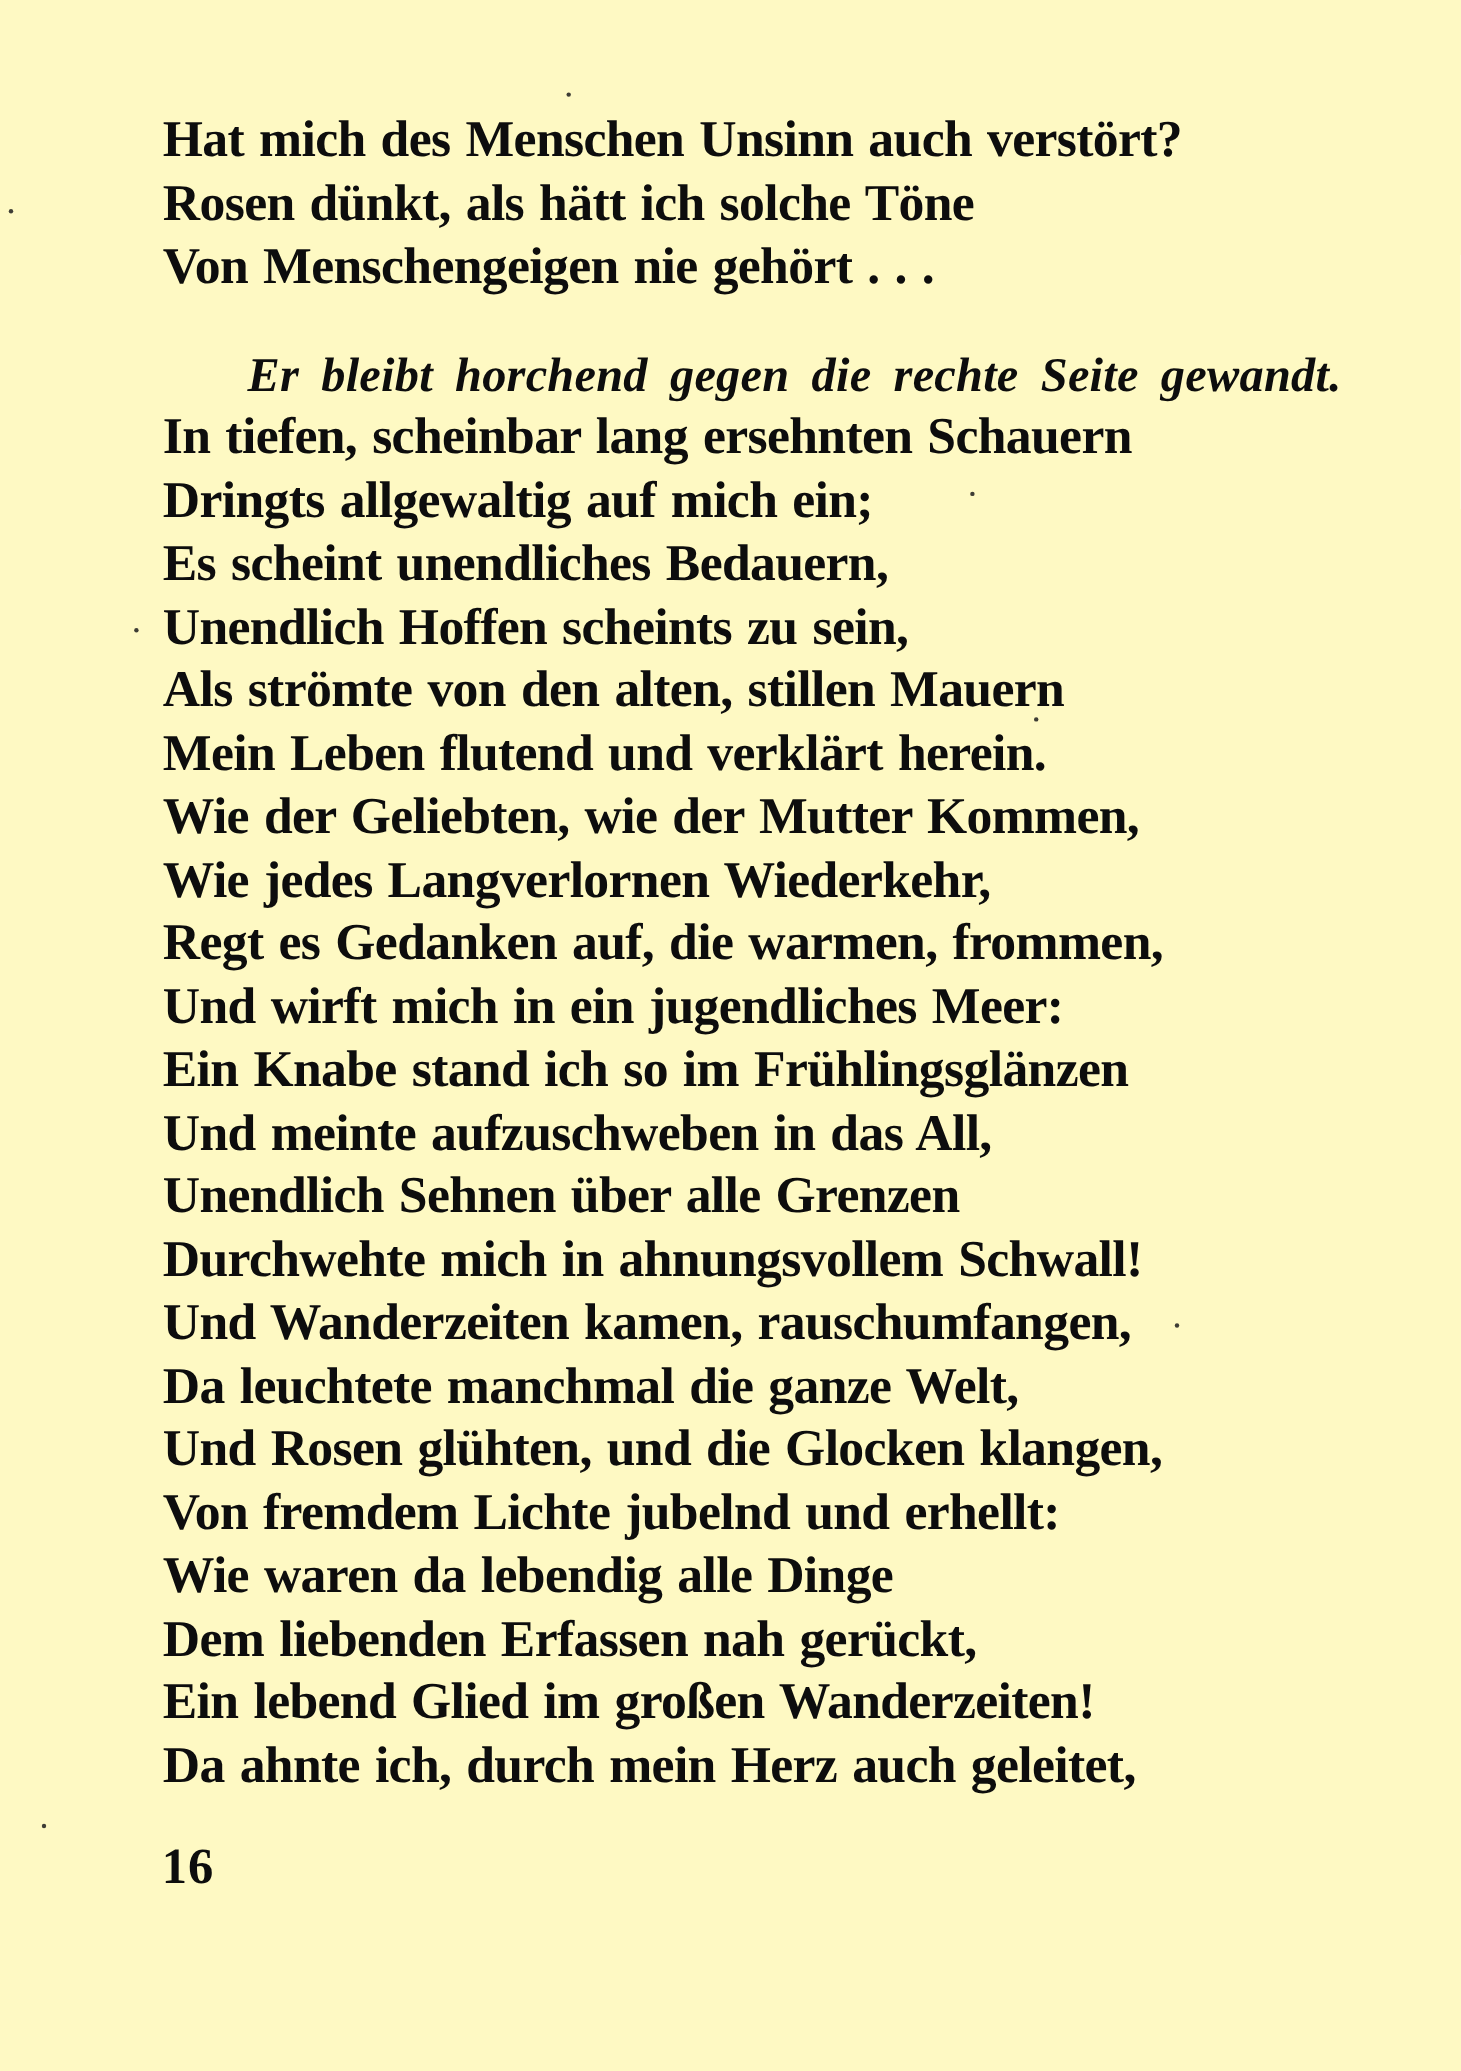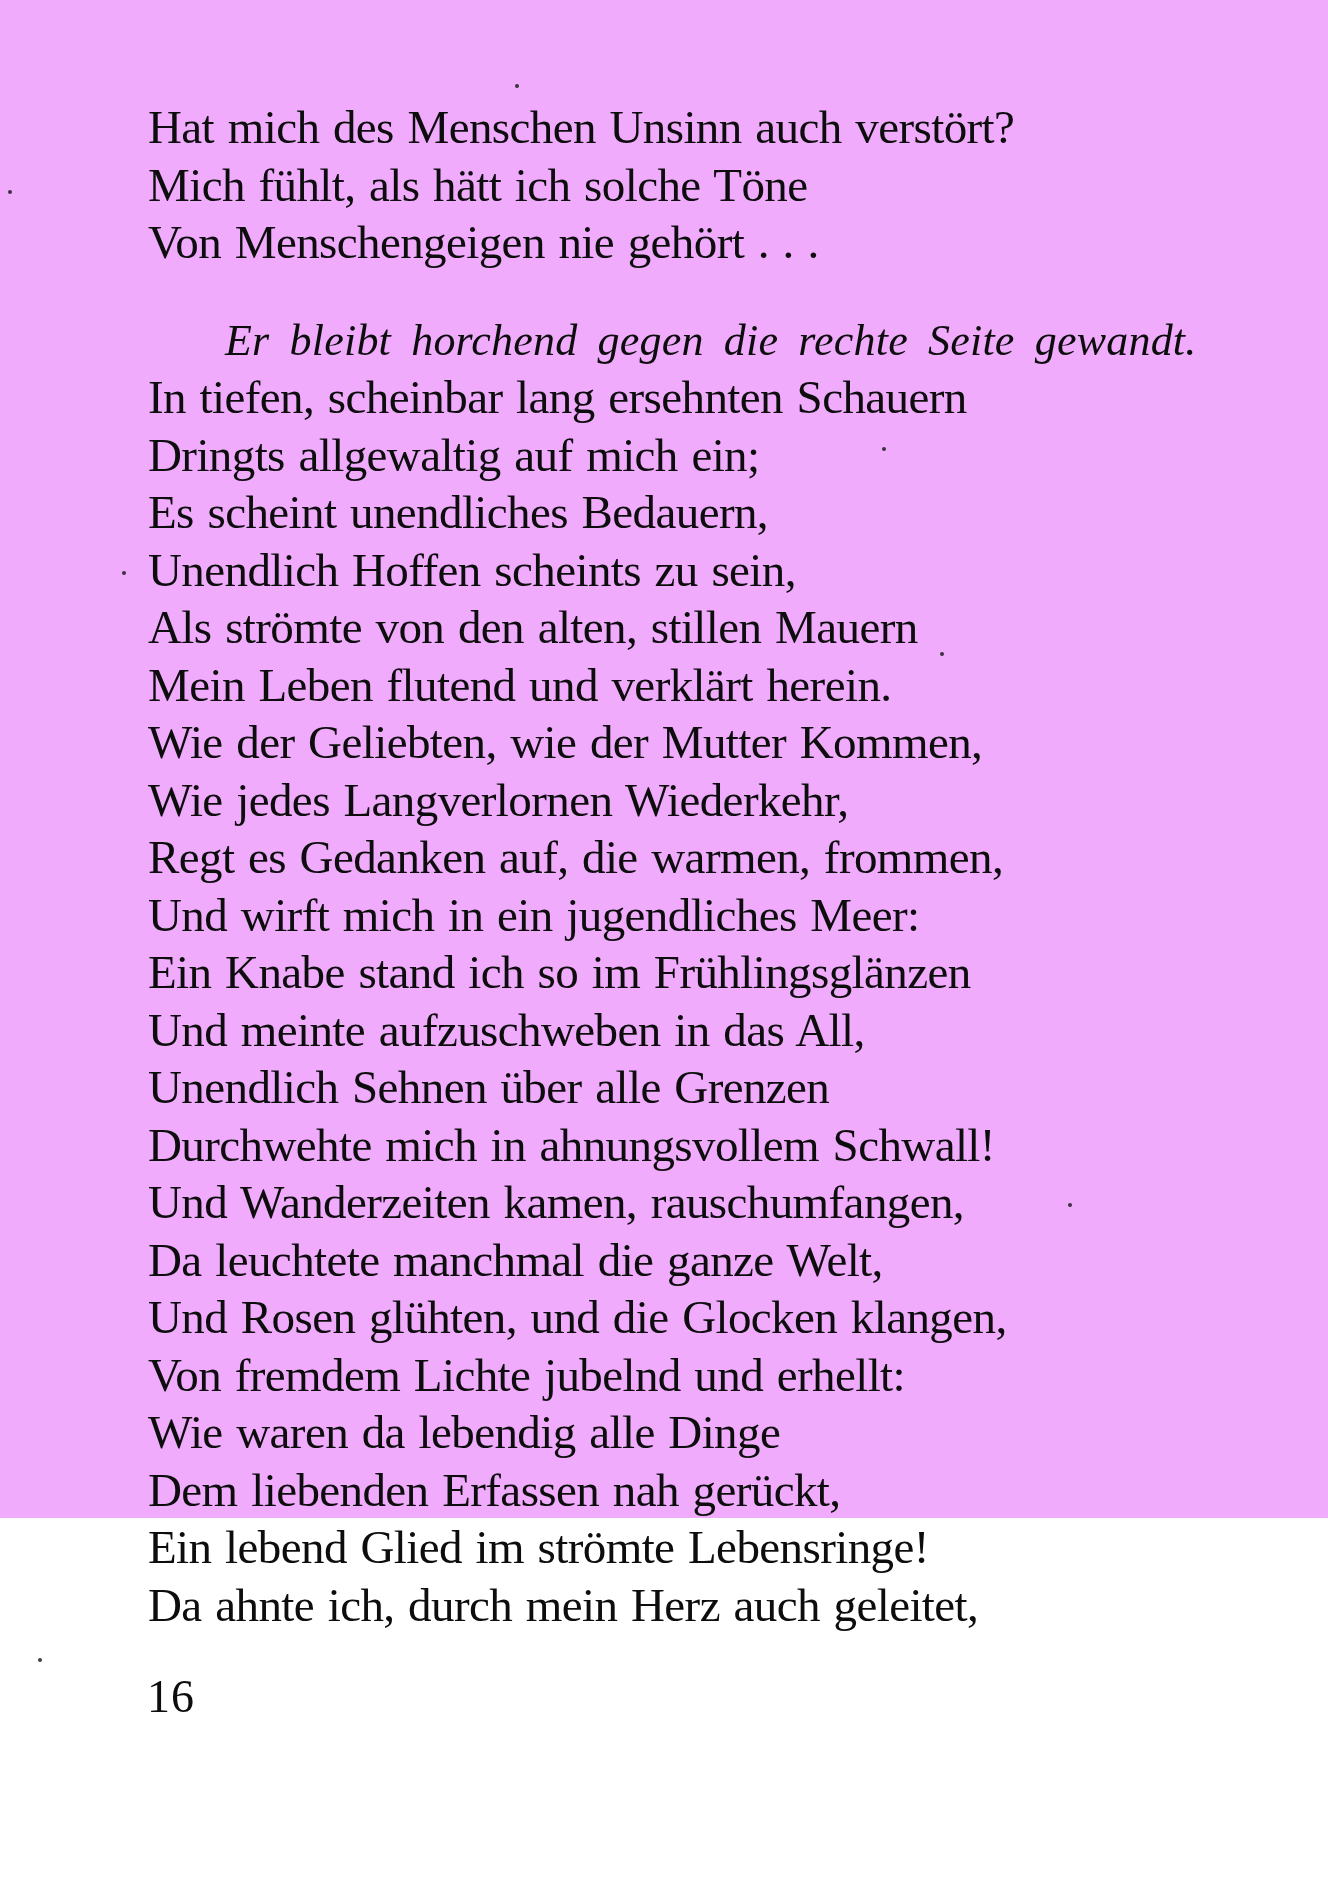--- a/index.html
+++ b/index.html
@@ -17,10 +17,11 @@
     position: absolute;
     left: 0; top: 0;
     width: 1328px;
-    height: 1518px;
-    background: #f0abfc;
+    height: 1883px;
+    background: #fef9c3;
     color: #0d0d0d;
     font-family: "Liberation Serif", serif;
+    font-weight: bold;
   }
   .poem {
     position: absolute;

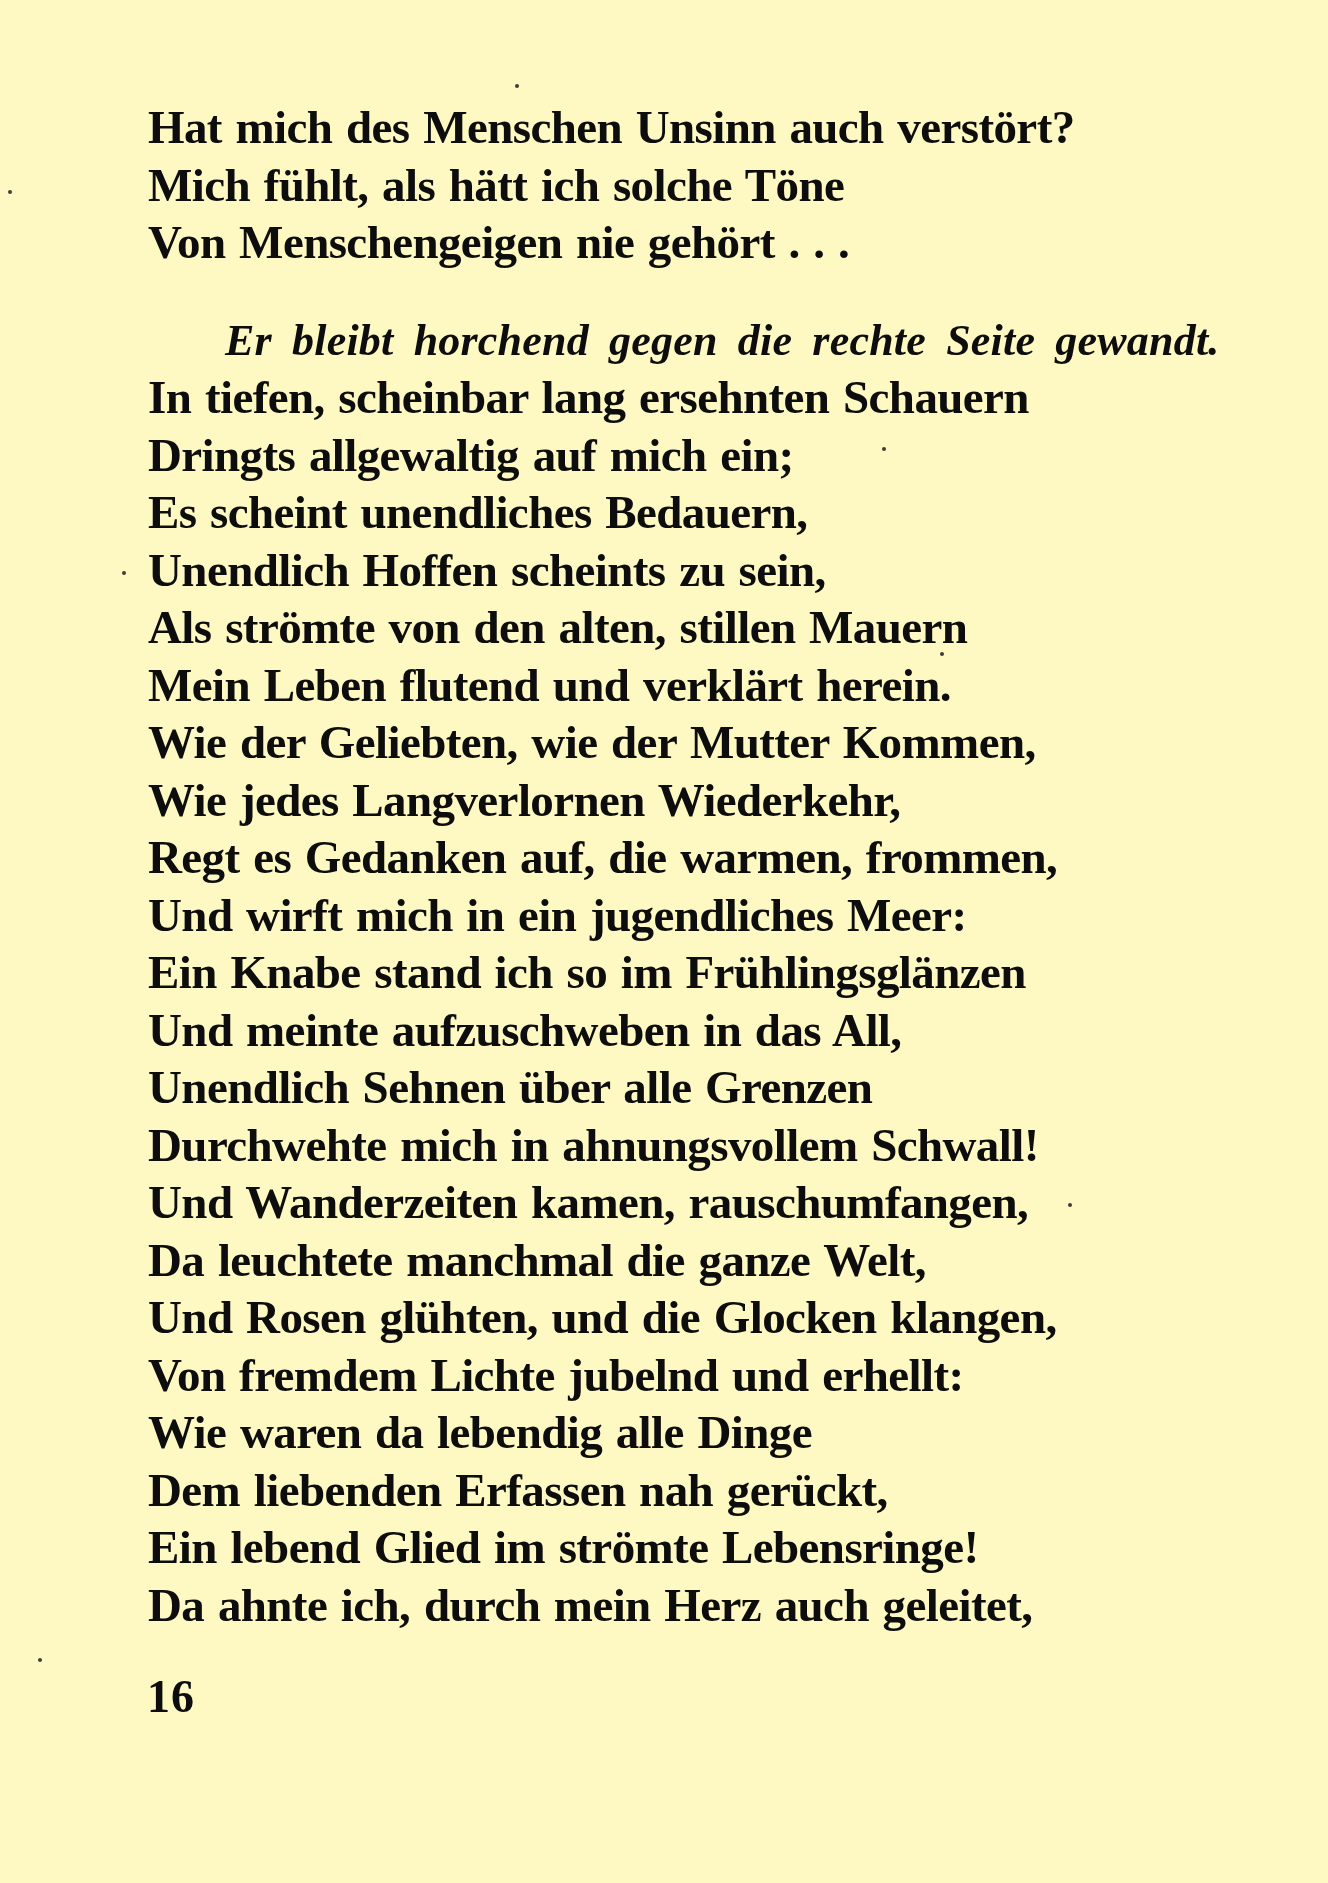--- a/index.html
+++ b/index.html
@@ -70,7 +70,7 @@
 <div class="page">
   <div class="poem">
       <div class="line">Hat mich des Menschen Unsinn auch verstört?</div>
-      <div class="line">Mich fühlt, als hätt ich solche Töne</div>
+      <div class="line">Rosen dünkt, als hätt ich solche Töne</div>
       <div class="line">Von Menschengeigen nie gehört . . .</div>
       <div class="line direction">Er bleibt horchend gegen die rechte Seite gewandt.</div>
       <div class="line">In tiefen, scheinbar lang ersehnten Schauern</div>

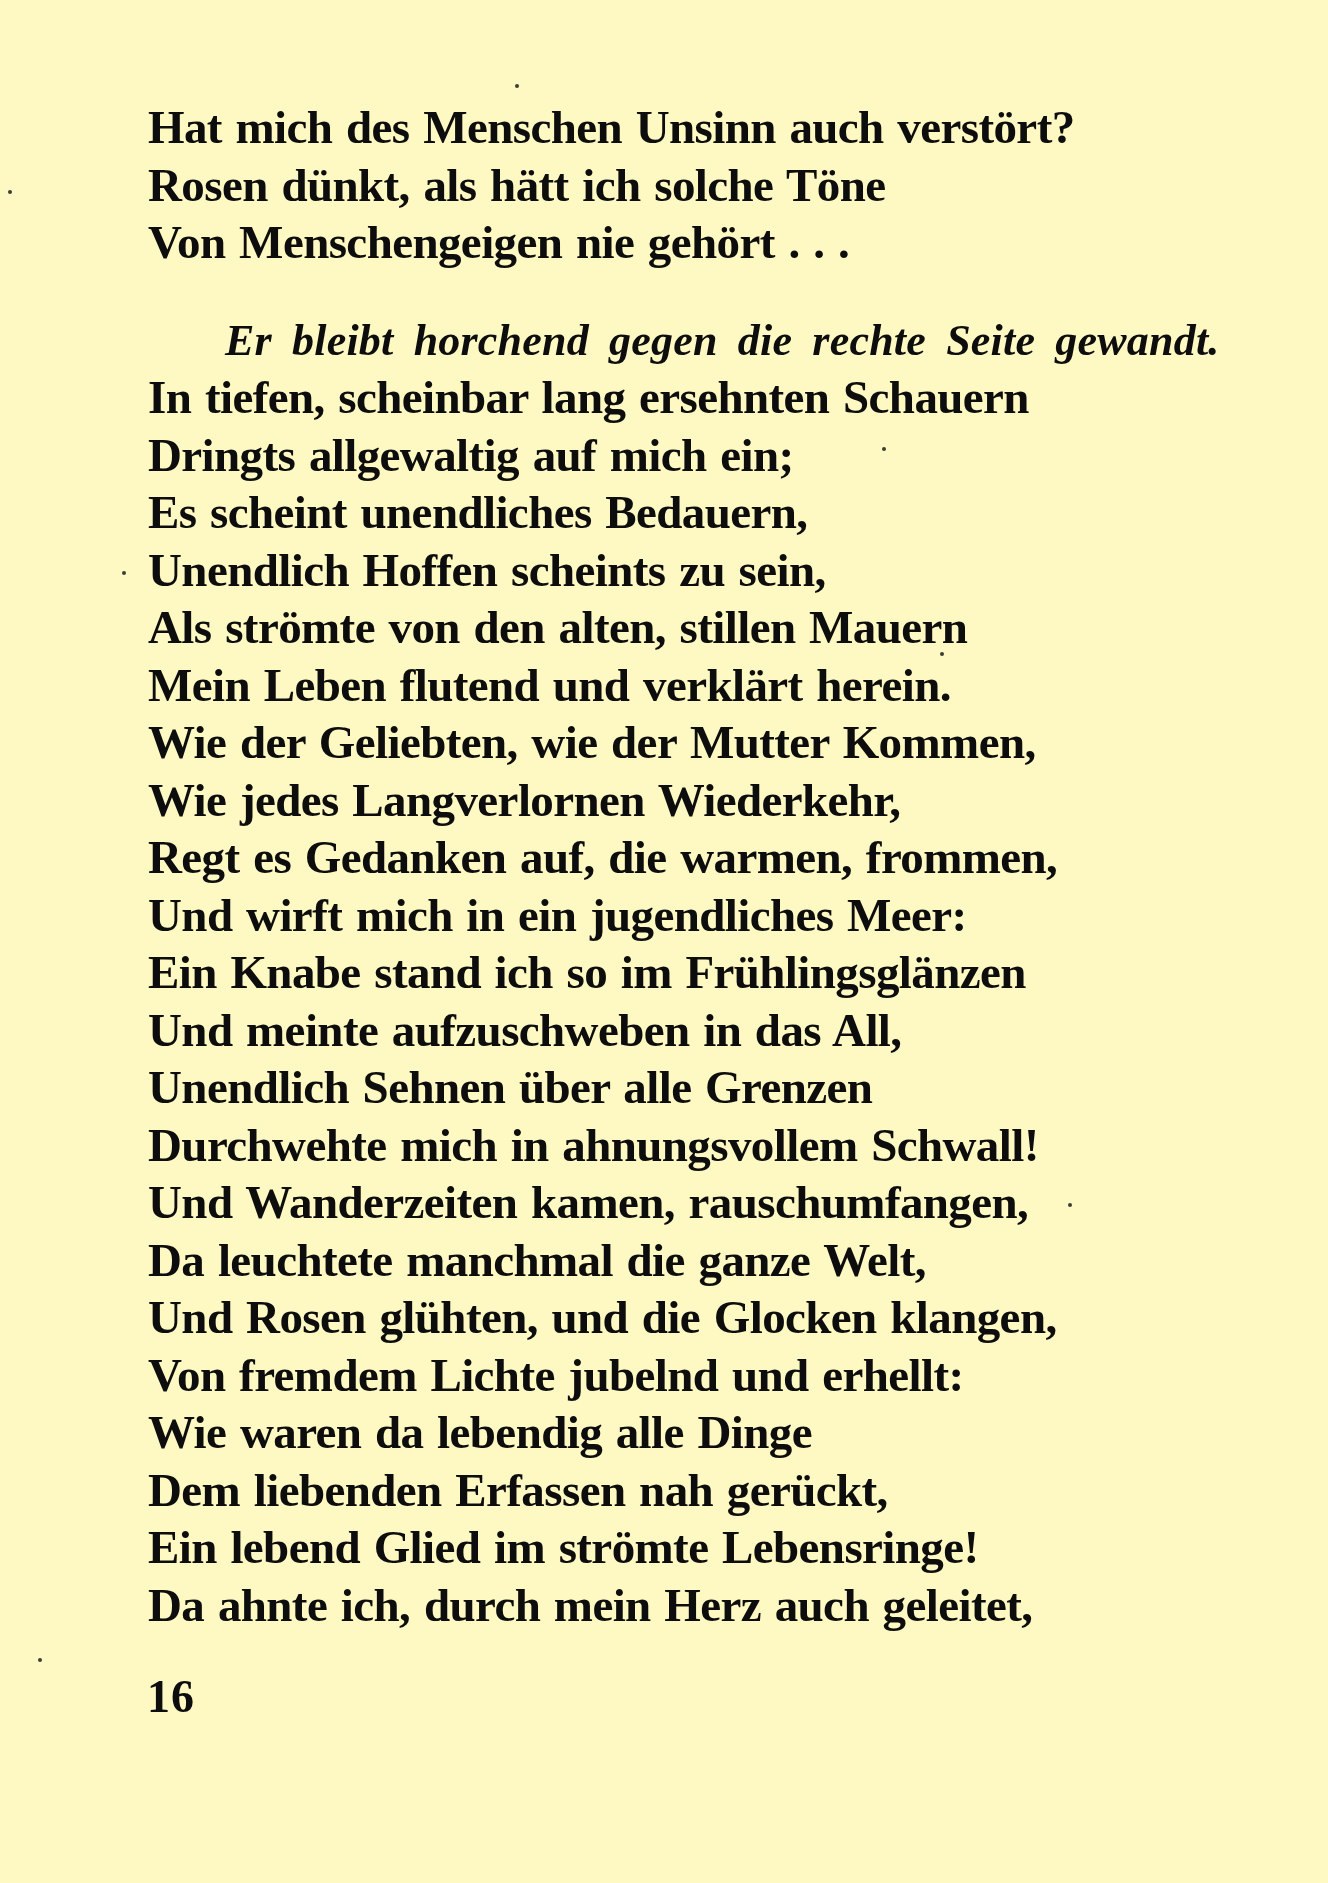--- a/index.html
+++ b/index.html
@@ -93,7 +93,7 @@
       <div class="line">Von fremdem Lichte jubelnd und erhellt:</div>
       <div class="line">Wie waren da lebendig alle Dinge</div>
       <div class="line">Dem liebenden Erfassen nah gerückt,</div>
-      <div class="line">Ein lebend Glied im strömte Lebensringe!</div>
+      <div class="line">Ein lebend Glied im großen Wanderzeiten!</div>
       <div class="line">Da ahnte ich, durch mein Herz auch geleitet,</div>
     </div>
   <div class="page-number">16</div>

